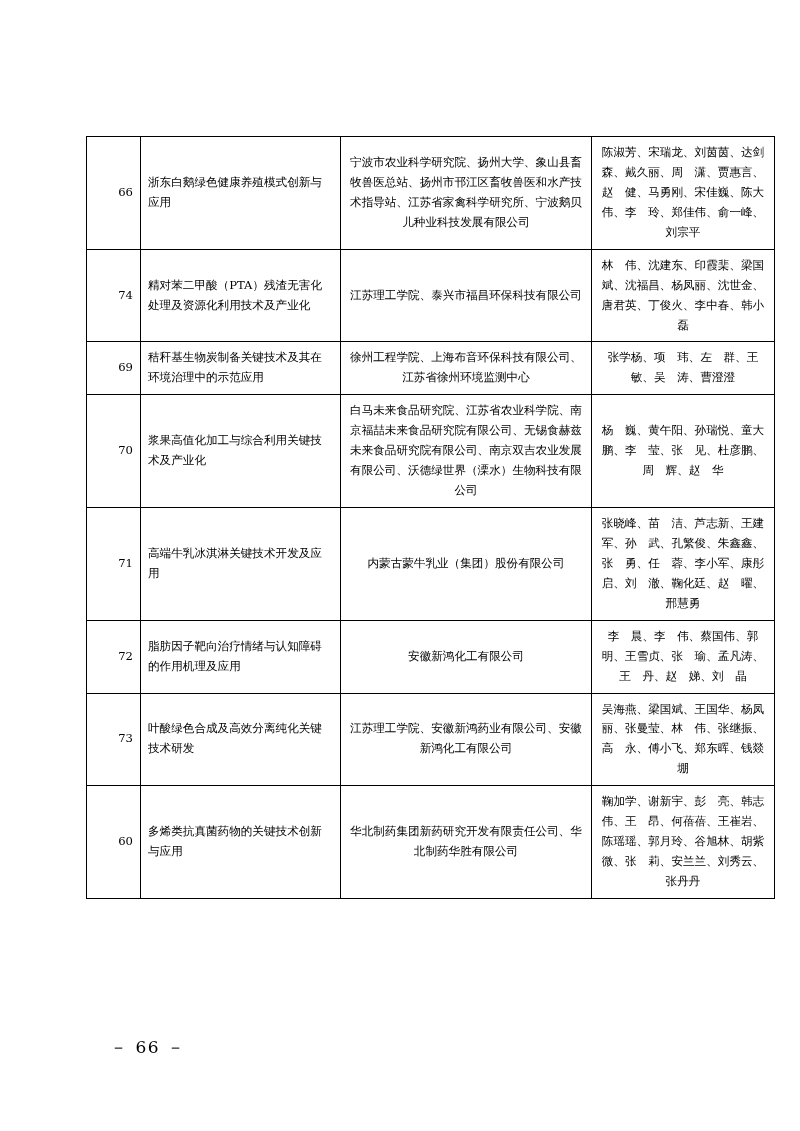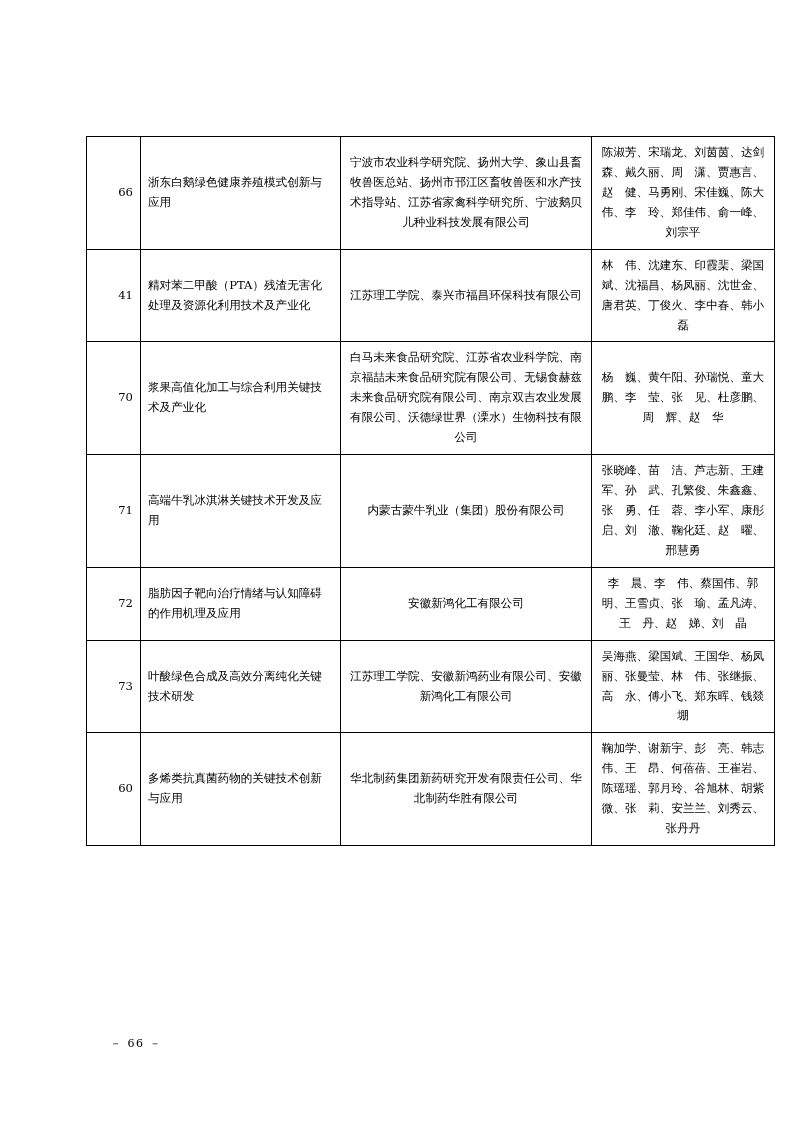--- a/index.html
+++ b/index.html
@@ -91,7 +91,7 @@
       </tr>
 
       <tr>
-        <td class="col-no">41</td>
+        <td class="col-no">74</td>
         <td class="col-project">精对苯二甲酸（PTA）残渣无害化处理及资源化利用技术及产业化</td>
         <td class="col-org">江苏理工学院、泰兴市福昌环保科技有限公司</td>
         <td class="col-people">林　伟、沈建东、印霞棐、梁国斌、沈福昌、杨凤丽、沈世金、唐君英、丁俊火、李中春、韩小磊</td>

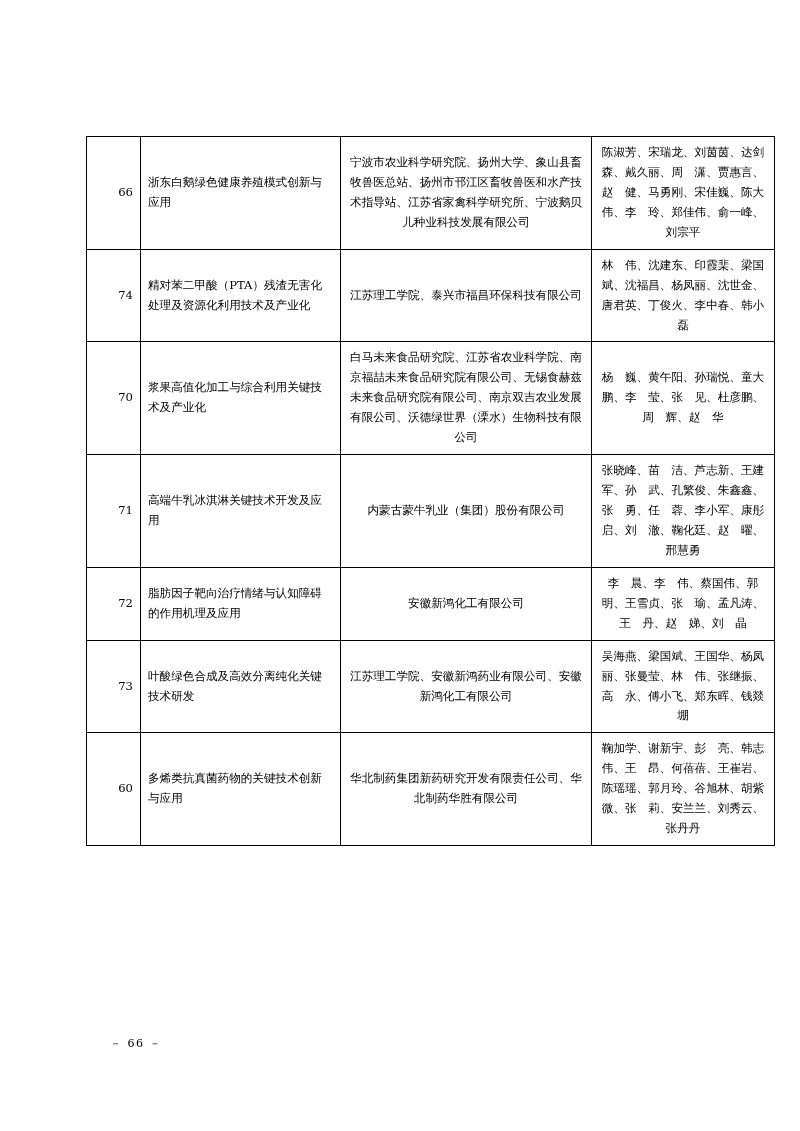--- a/index.html
+++ b/index.html
@@ -98,6 +98,12 @@
       </tr>
 
 
+      <tr>
+        <td class="col-no">69</td>
+        <td class="col-project">秸秆基生物炭制备关键技术及其在环境治理中的示范应用</td>
+        <td class="col-org">徐州工程学院、上海布音环保科技有限公司、江苏省徐州环境监测中心</td>
+        <td class="col-people">张学杨、项　玮、左　群、王　敏、吴　涛、曹澄澄</td>
+      </tr>
 
       <tr>
         <td class="col-no">70</td>

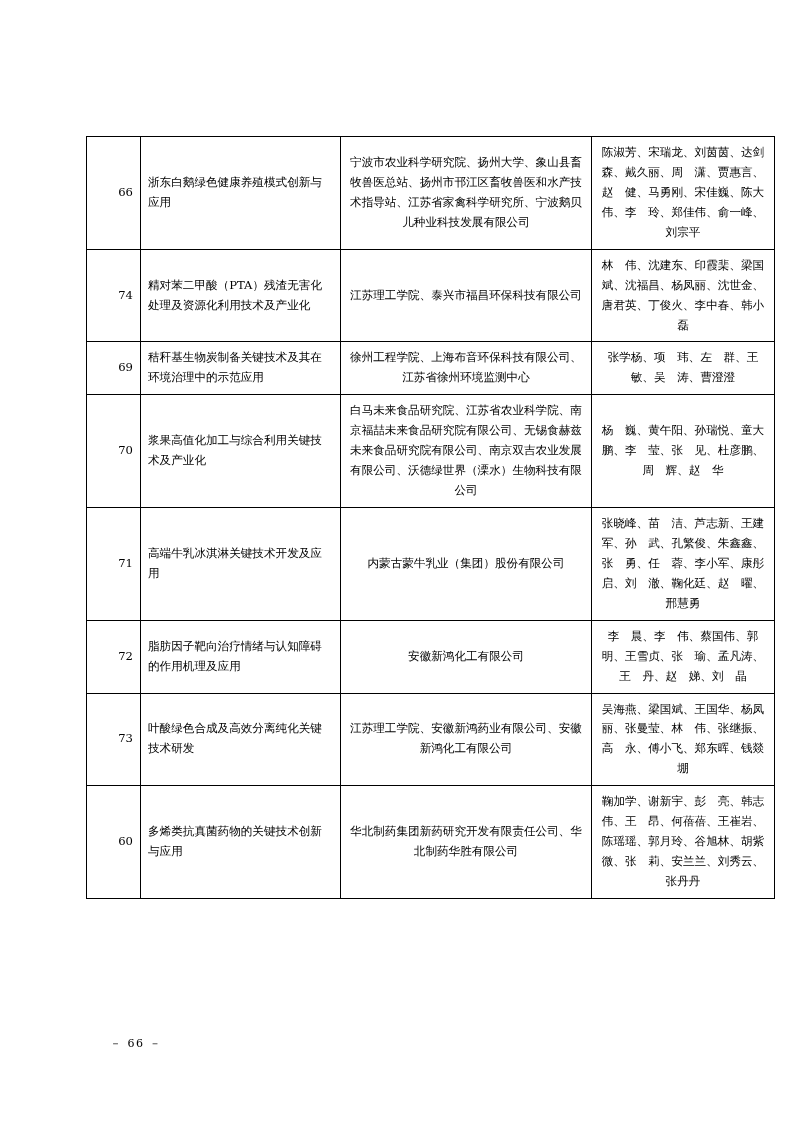--- a/index.html
+++ b/index.html
@@ -69,7 +69,7 @@
     position: absolute;
     left: 110px;
     top: 1036px;
-    font-size: 11px;
+    font-size: 17px;
     letter-spacing: 1.5px;
     color: #000000;
     font-family: "DejaVu Serif", "Liberation Serif", serif;

